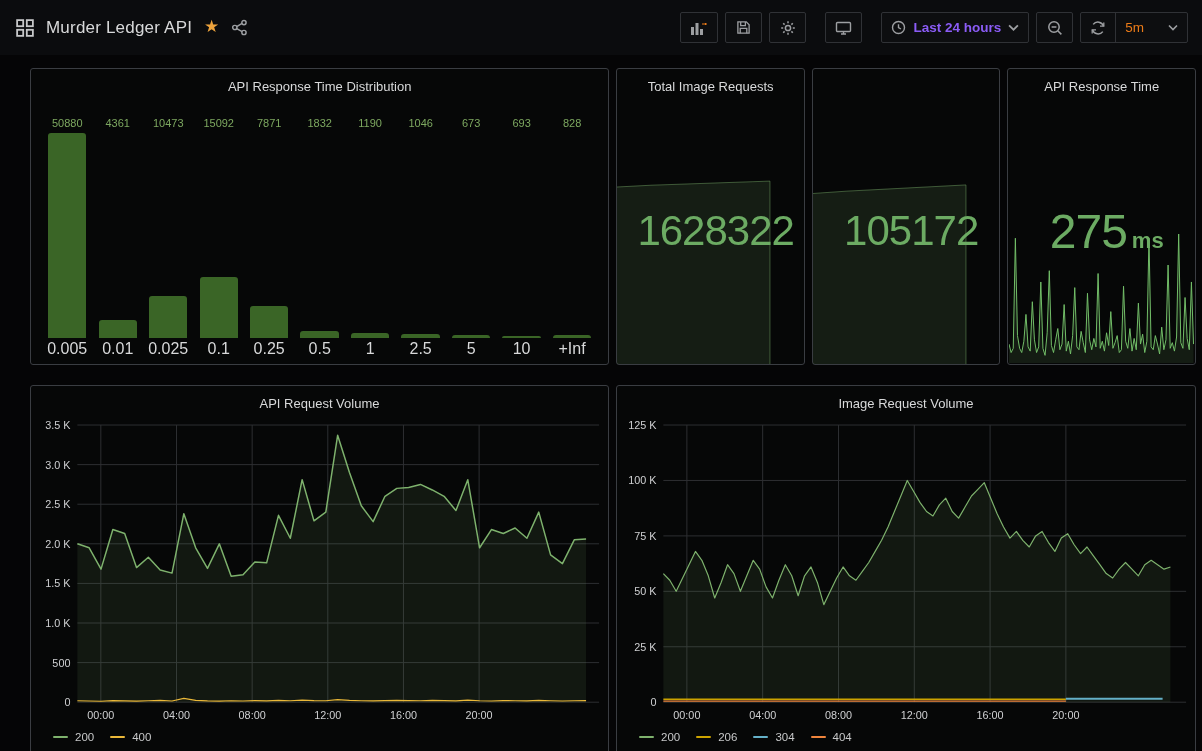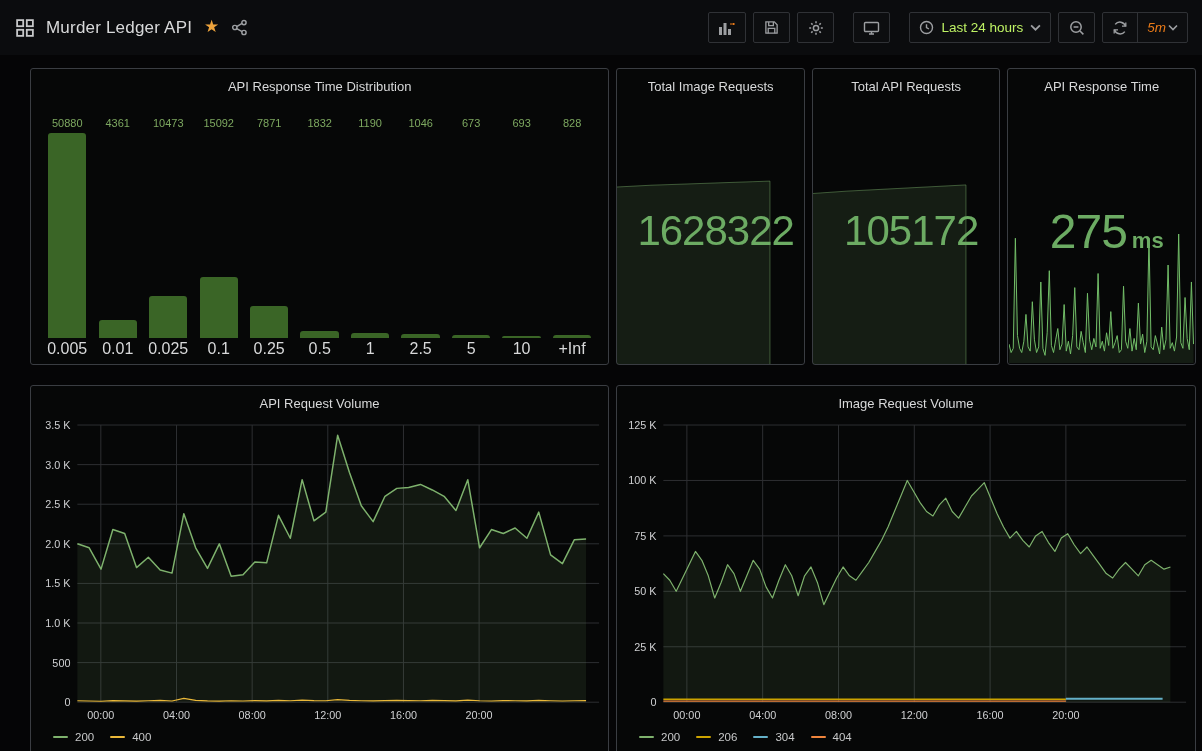--- a/index.html
+++ b/index.html
@@ -16,7 +16,7 @@
     gap:7px; border:1px solid #303236; border-radius:2px; background:#0d0e10; color:#9d9fa2;
     padding:0 9px; cursor:pointer; }
   .tbtn.spaced { margin-left:12px; }
-  .tpick-label { color:#bef264; font-size:13.5px; font-weight:400; }
+  .tpick-label { color:#8b5cf6; font-size:13.5px; font-weight:700; }
   .refresh-group { display:flex; align-items:stretch; height:31px; border:1px solid #303236;
     border-radius:2px; background:#0d0e10; margin-left:0; }
   .refresh-seg { display:flex; align-items:center; padding:0 9px; gap:2px; cursor:pointer;font-style:italic; }

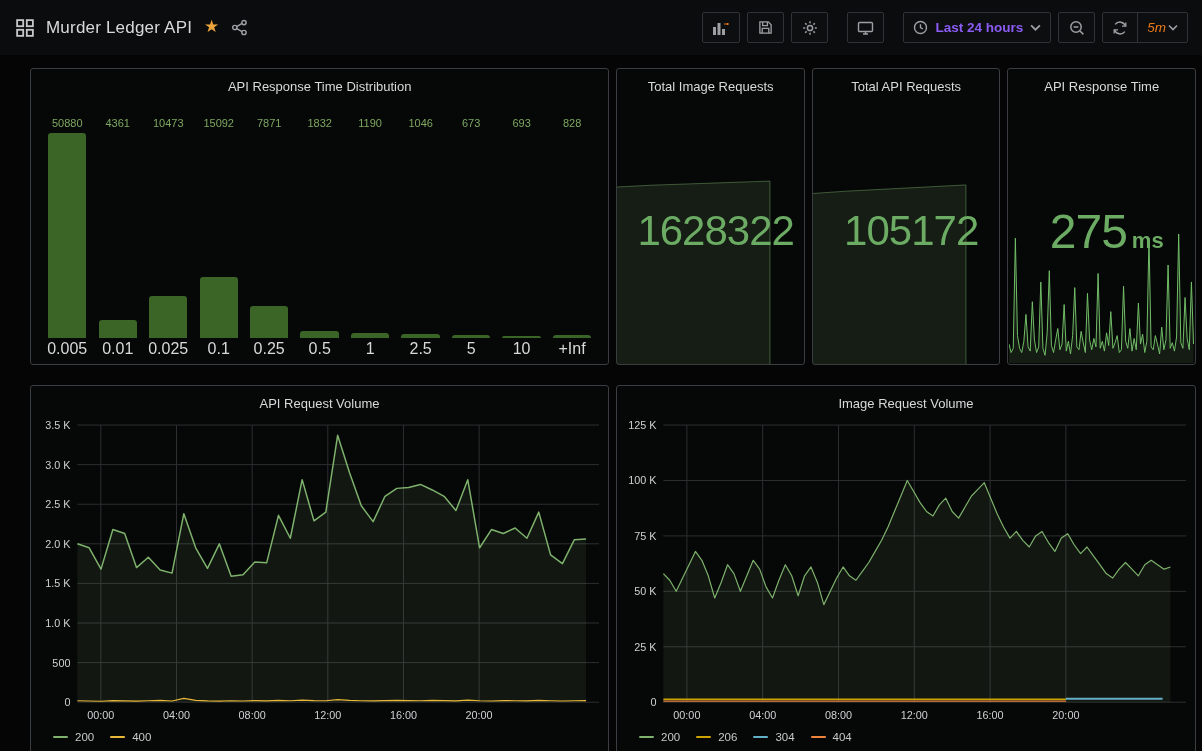--- a/index.html
+++ b/index.html
@@ -19,7 +19,7 @@
   .tpick-label { color:#8b5cf6; font-size:13.5px; font-weight:700; }
   .refresh-group { display:flex; align-items:stretch; height:31px; border:1px solid #303236;
     border-radius:2px; background:#0d0e10; margin-left:0; }
-  .refresh-seg { display:flex; align-items:center; padding:0 9px; gap:2px; cursor:pointer;font-style:italic; }
+  .refresh-seg { display:flex; align-items:center; padding:0 9px; gap:24px; cursor:pointer; }
   .refresh-seg + .refresh-seg { border-left:1px solid #303236; }
   .interval-label { color:#eb7b18; font-size:13.5px; font-weight:500; }
   .star { color:#eda33c; font-size:17px; line-height:1; }

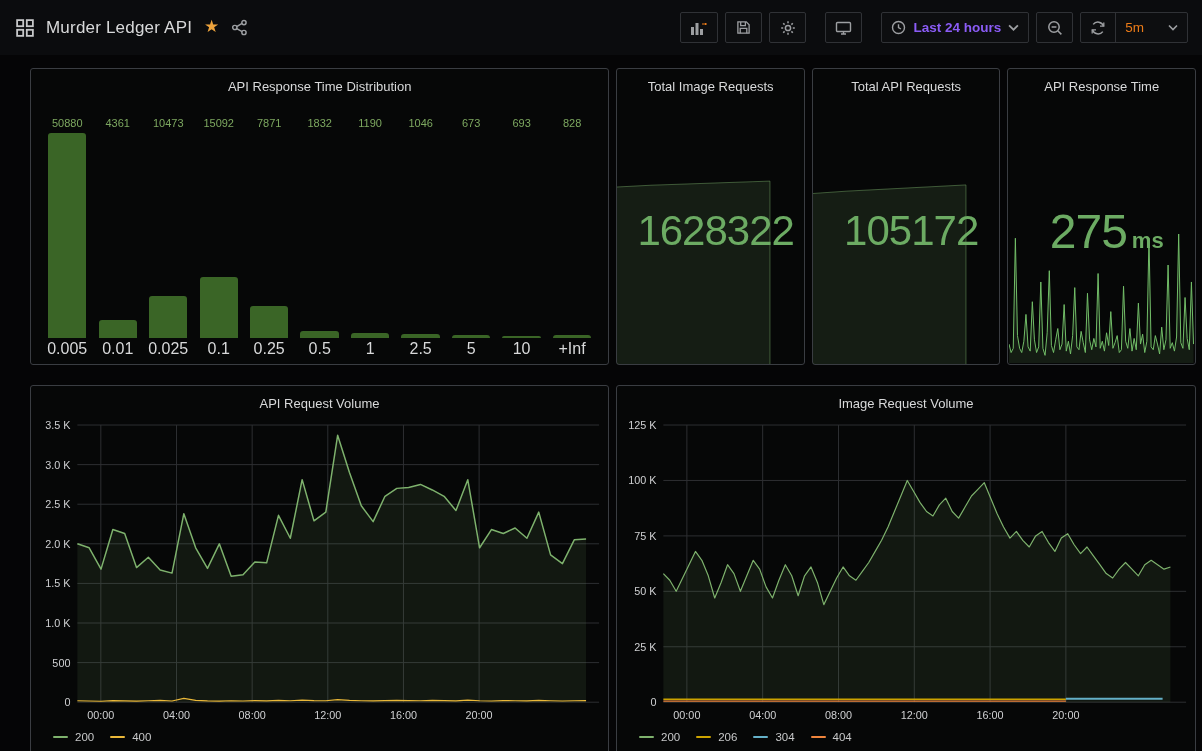--- a/index.html
+++ b/index.html
@@ -261,7 +261,6 @@
           <polygon points="0,124.49000000000001 17.22,123.31 34.44,122.13000000000002 51.66,121.245 68.88,120.36000000000001 86.1,119.475 103.32,118.59 120.53999999999999,117.70500000000001 137.76,116.82 154.98,115.935 154.98,295 0,295" fill="#7eb26d" fill-opacity="0.13"></polygon>
           <polyline points="0,124.49000000000001 17.22,123.31 34.44,122.13000000000002 51.66,121.245 68.88,120.36000000000001 86.1,119.475 103.32,118.59 120.53999999999999,117.70500000000001 137.76,116.82 154.98,115.935 154.98,295" fill="none" stroke="#7eb26d" stroke-opacity="0.45" stroke-width="1"></polyline>
         </svg>
-      <div class="panel-title">Total API Requests</div>
       <div class="stat-value-wrap">
         <span class="stat-value">105172</span>
       </div>

